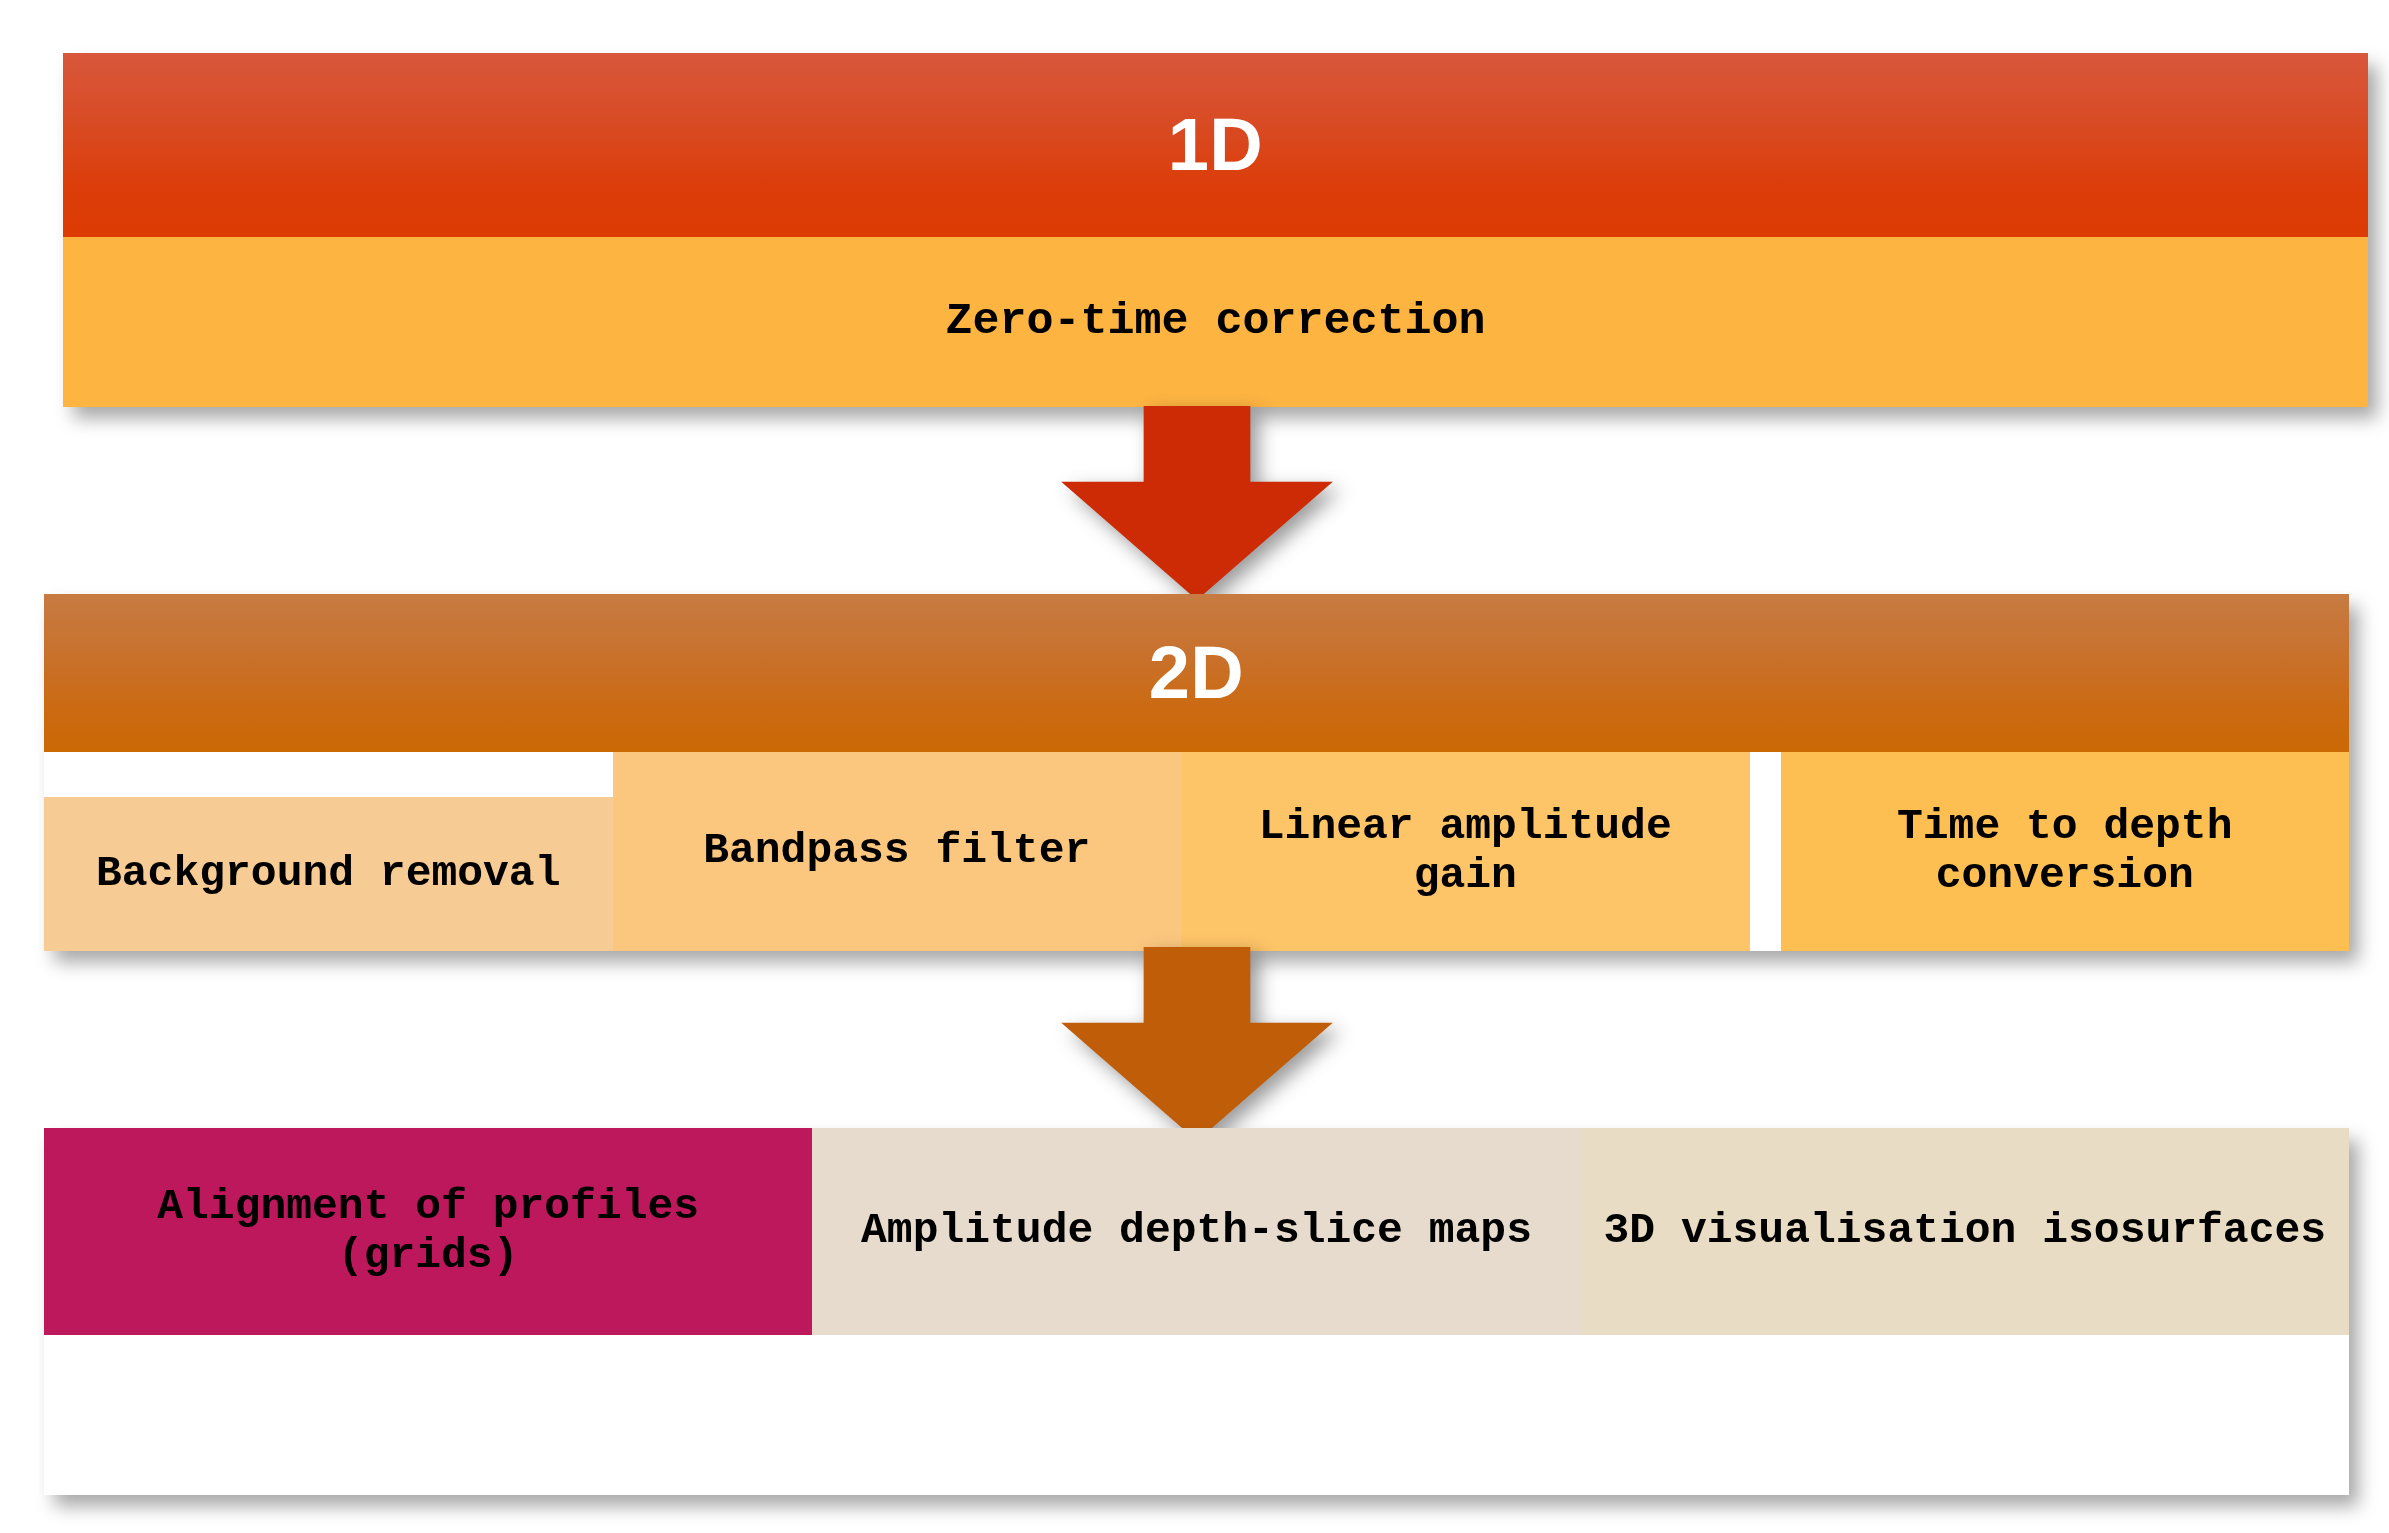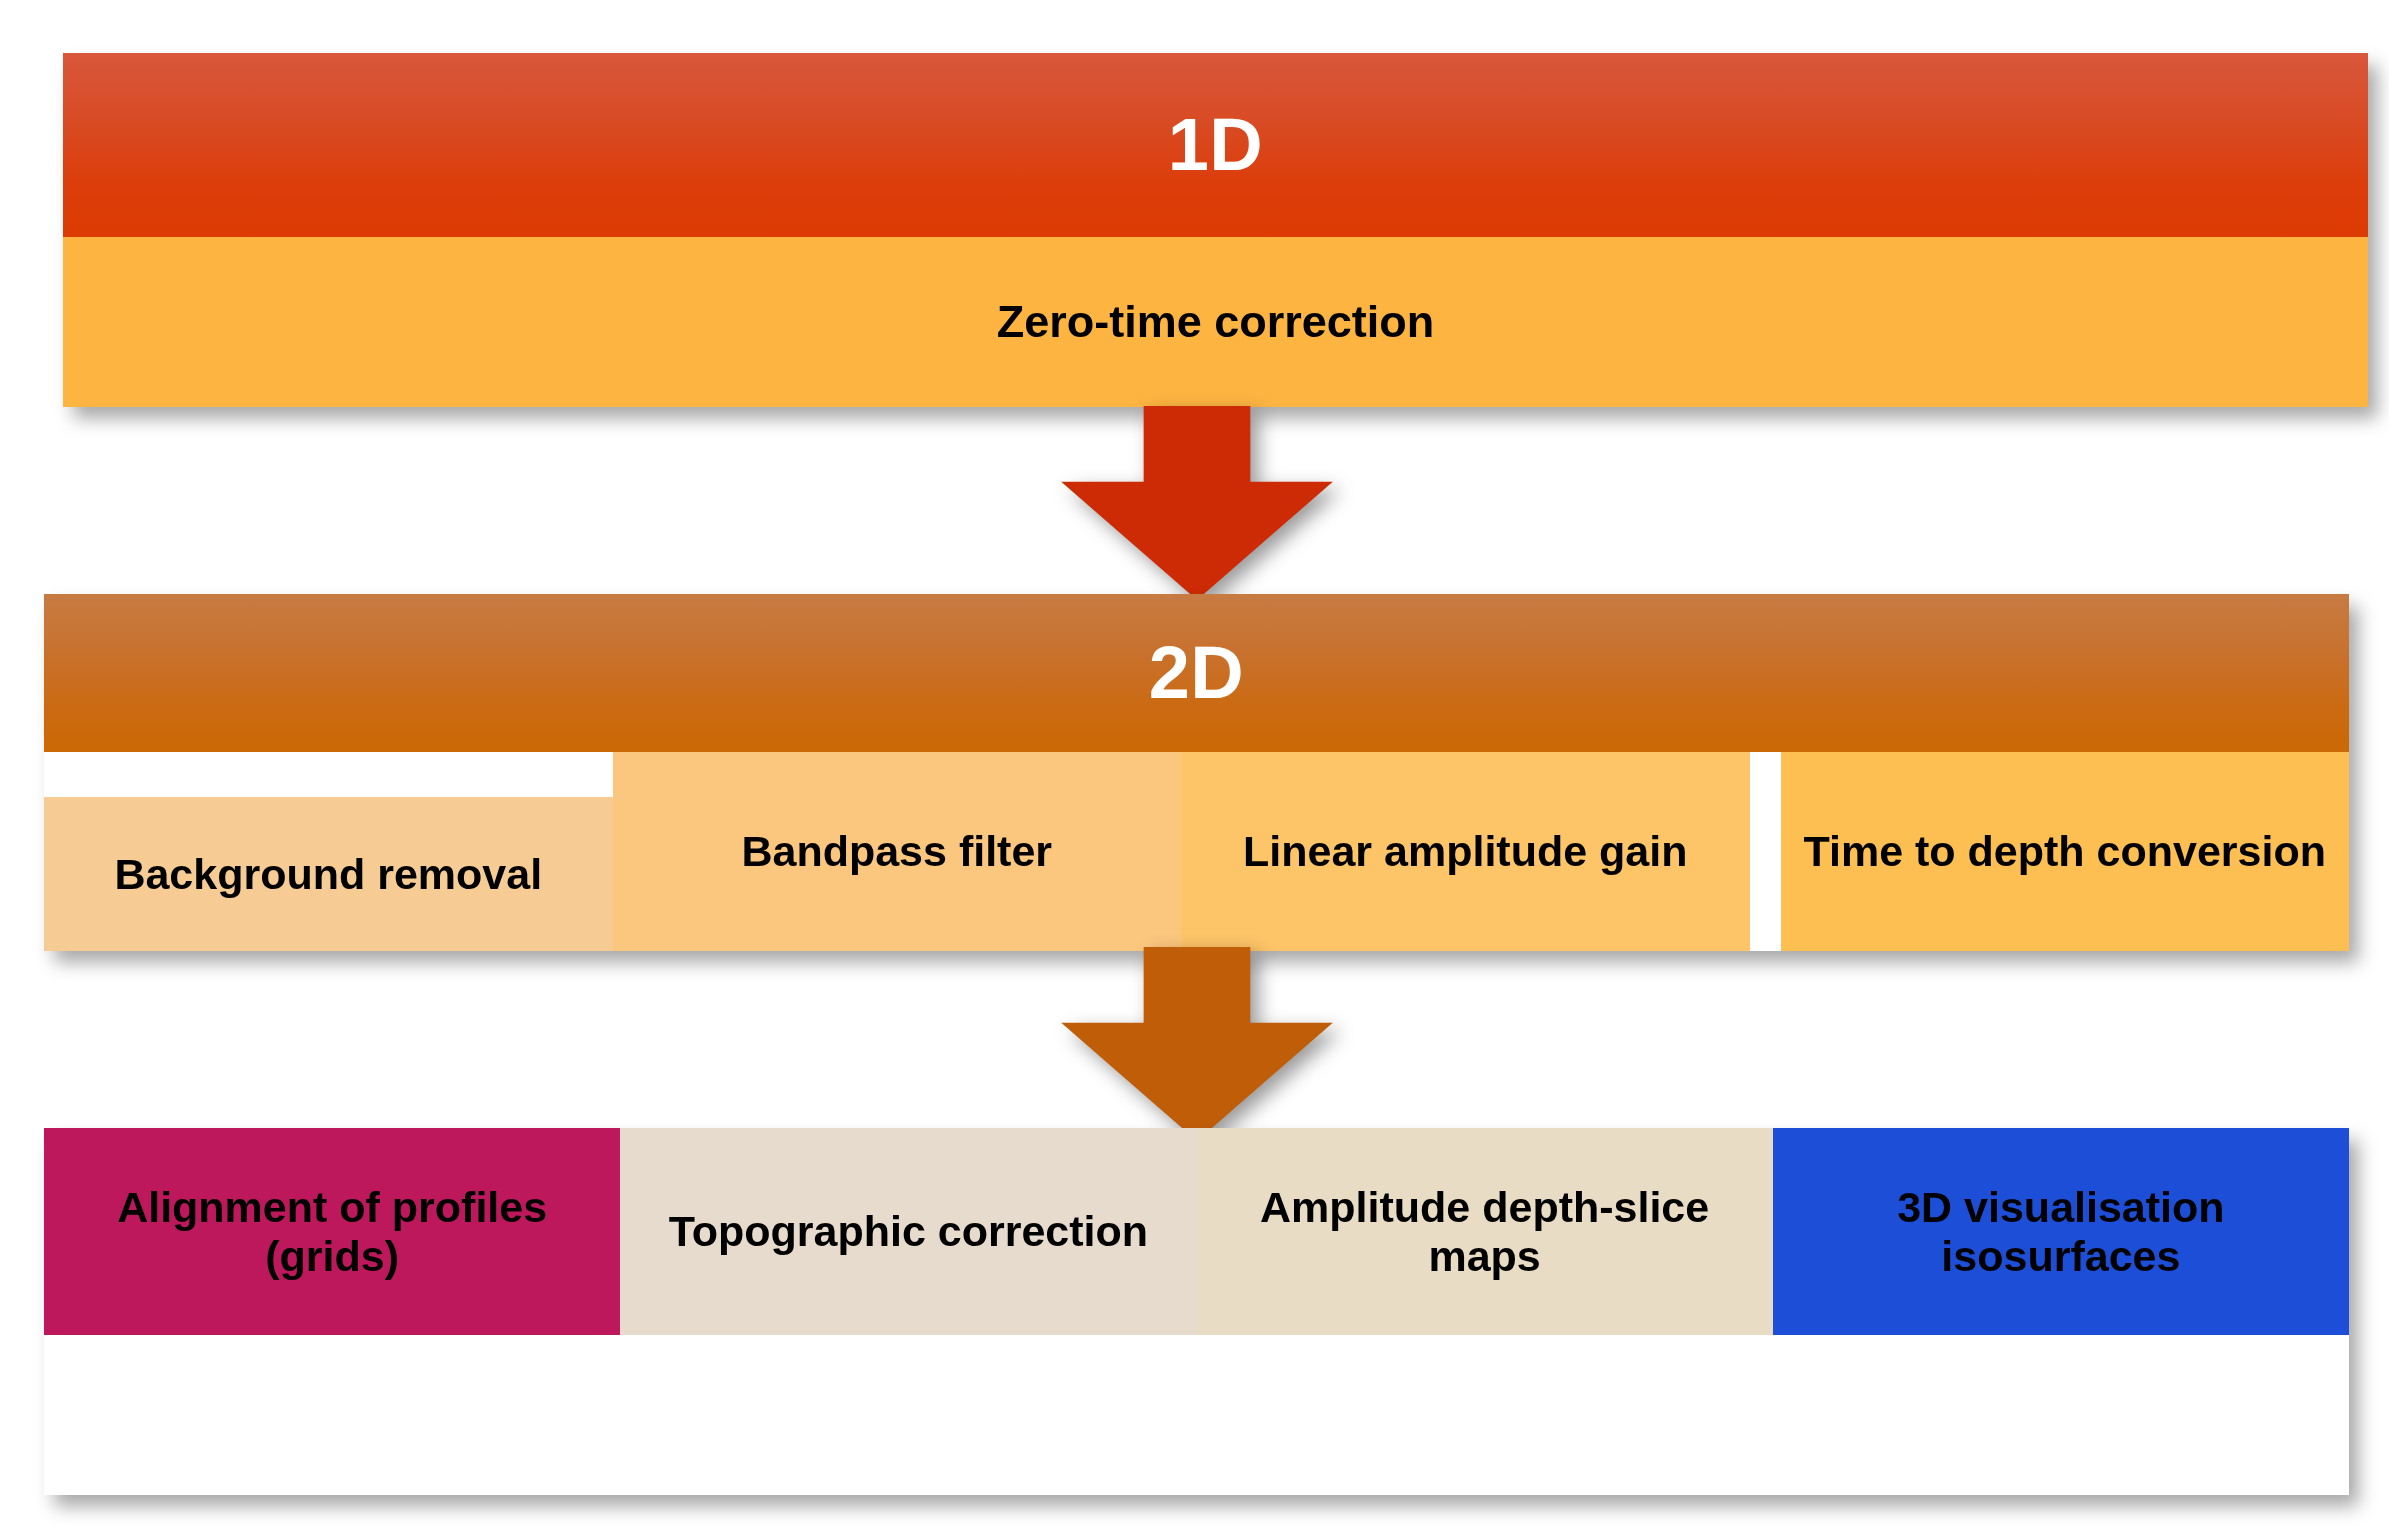--- a/index.html
+++ b/index.html
@@ -65,7 +65,7 @@
     font-weight: bold;
     font-size: 43px;
     line-height: 1.12;
-    font-family: Liberation Sans, sans-serif;
+    font-family: Liberation Mono, monospace;
   }
 
   .cell.single {

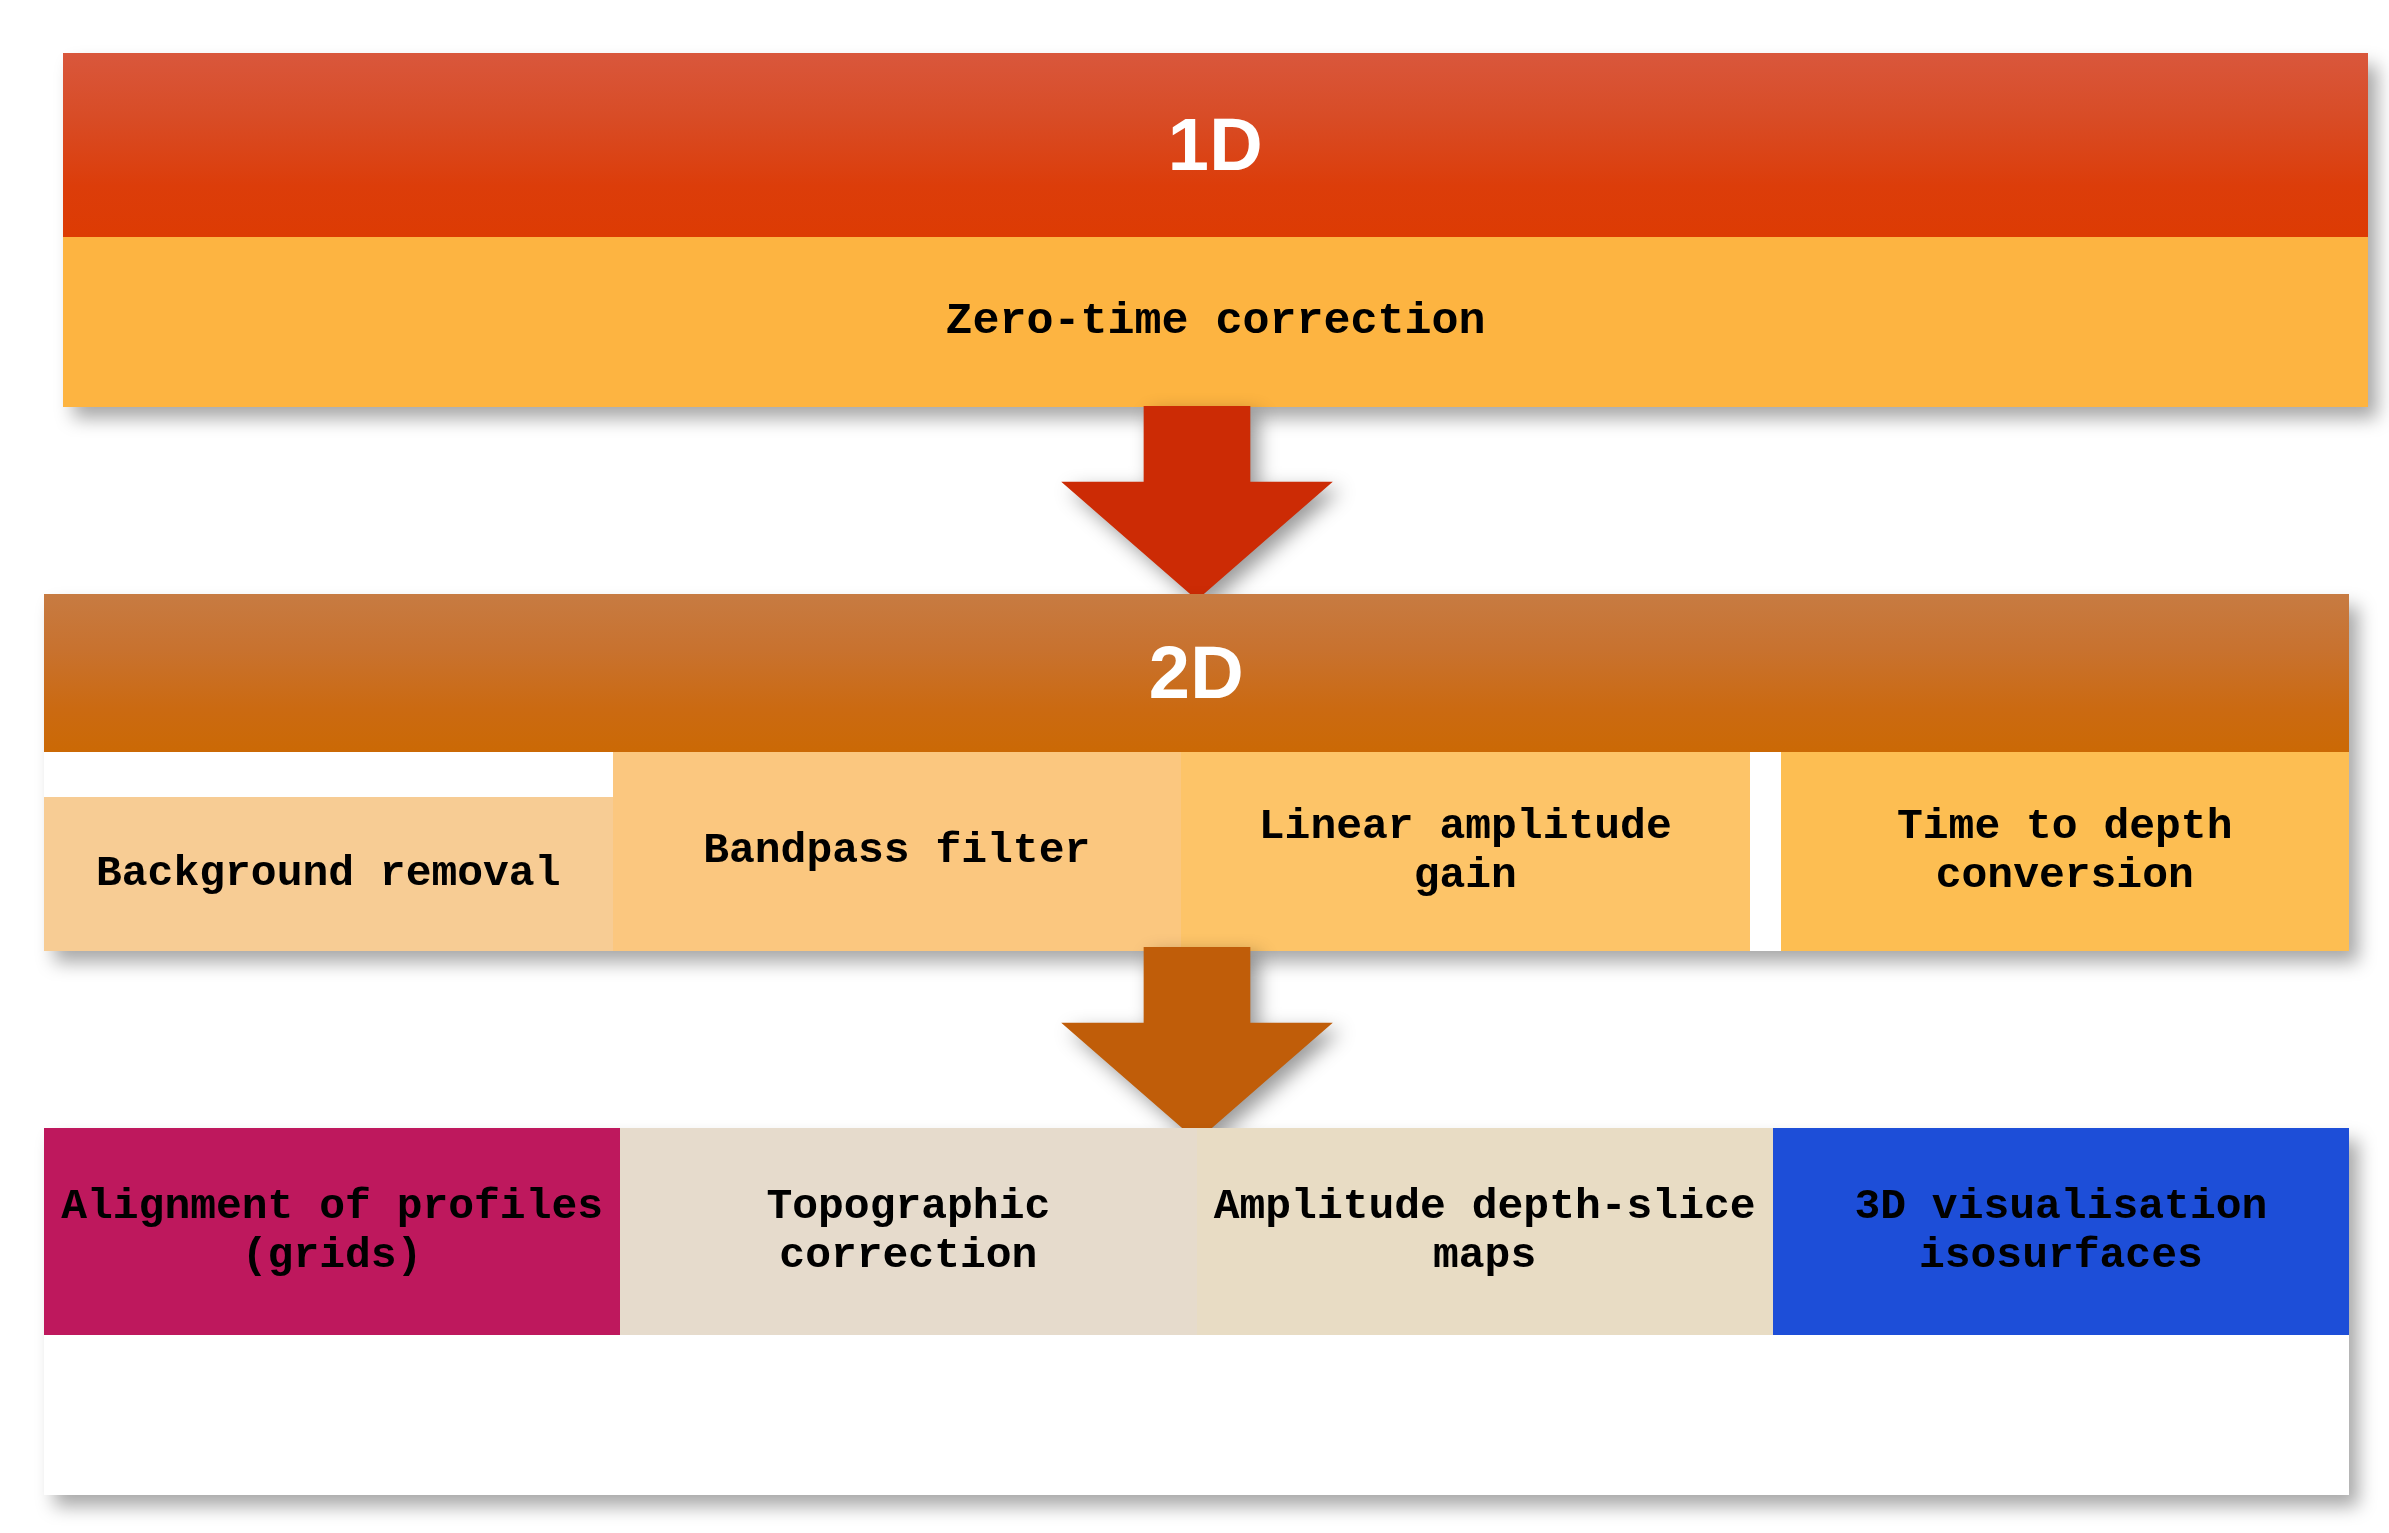--- a/index.html
+++ b/index.html
@@ -180,7 +180,6 @@
   <div class="stage" id="stage-3d">
     <div class="stage-row">
       <div class="cell">Alignment of profiles (grids)</div>
-      <div class="cell">Topographic correction</div>
       <div class="cell">Amplitude depth-slice maps</div>
       <div class="cell">3D visualisation isosurfaces</div>
     </div>

